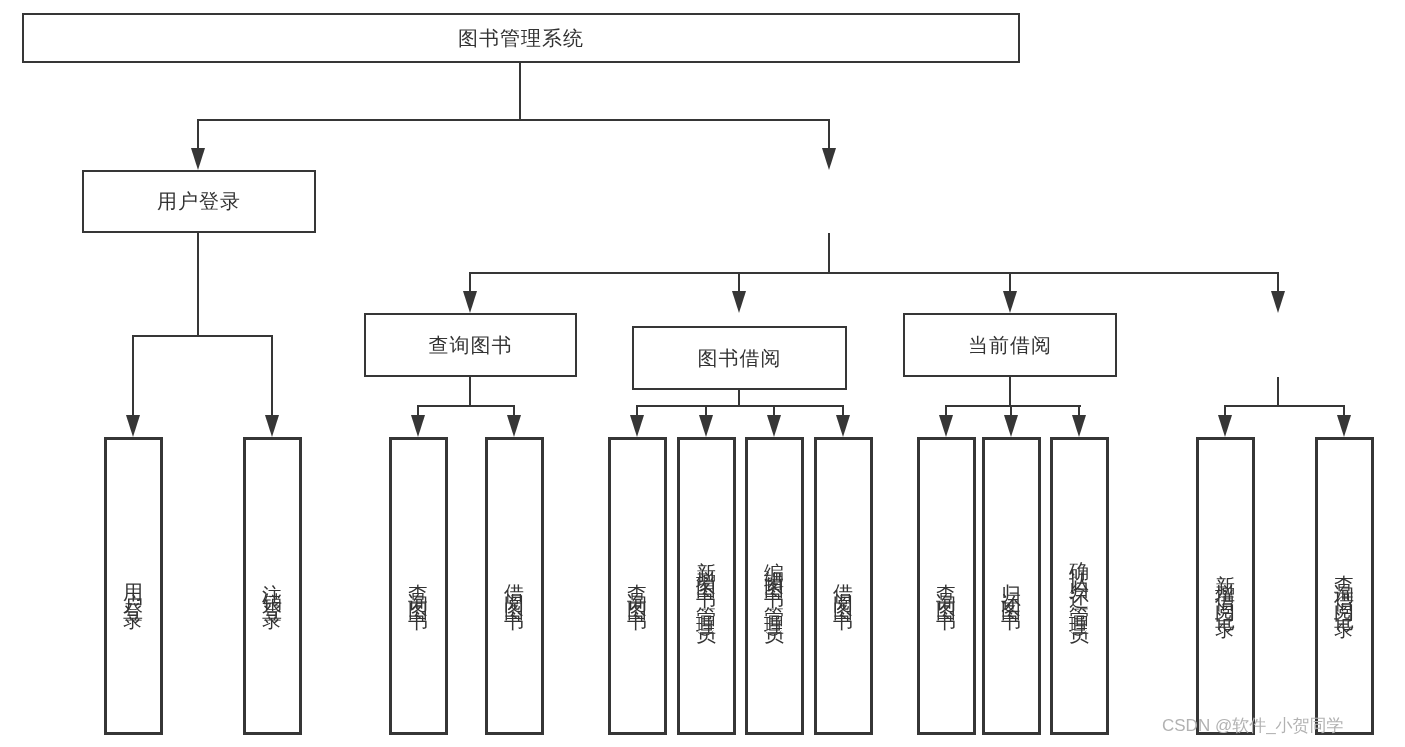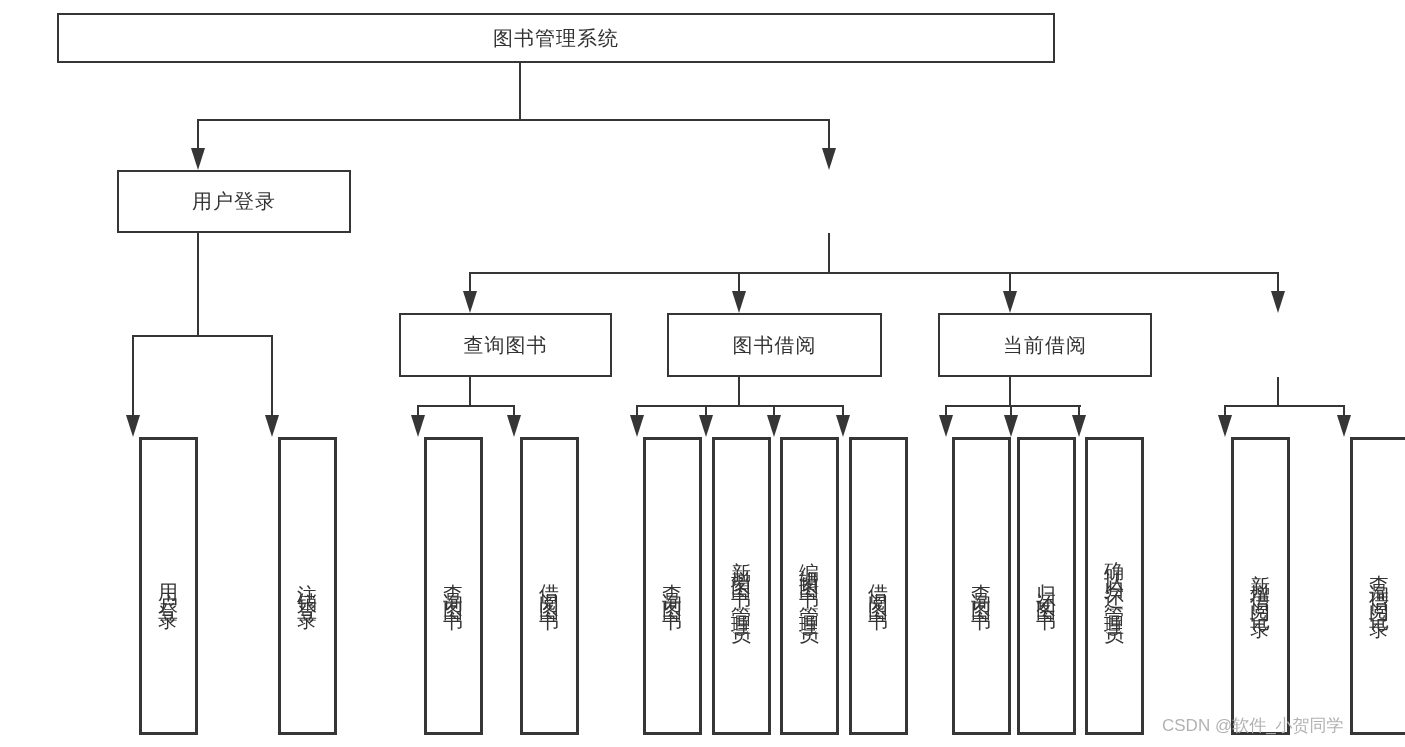--- a/index.html
+++ b/index.html
@@ -28,7 +28,6 @@
     display: flex;
     align-items: center;
     justify-content: center;
-    margin-left: 35px;
   }
   .leaf { border-width: 3px; }
   .hlabel {

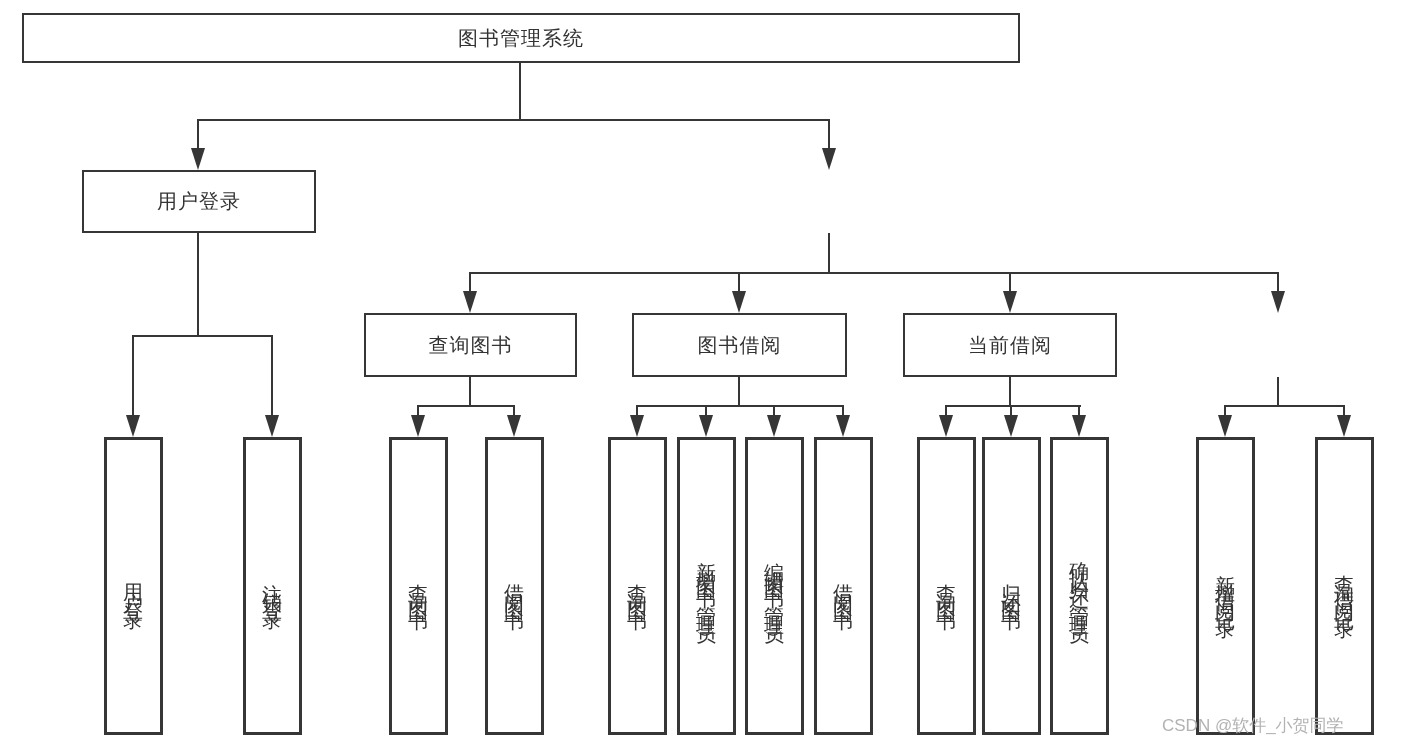--- a/index.html
+++ b/index.html
@@ -139,7 +139,7 @@
   <div class="node" style="left:364px;top:313px;width:213px;height:64px">
     <span class="hlabel">查询图书</span>
   </div>
-  <div class="node" style="left:632px;top:313px;width:215px;height:64px">
+  <div class="node" style="left:632px;top:326px;width:215px;height:64px">
     <span class="hlabel">图书借阅</span>
   </div>
   <div class="node" style="left:903px;top:313px;width:214px;height:64px">

